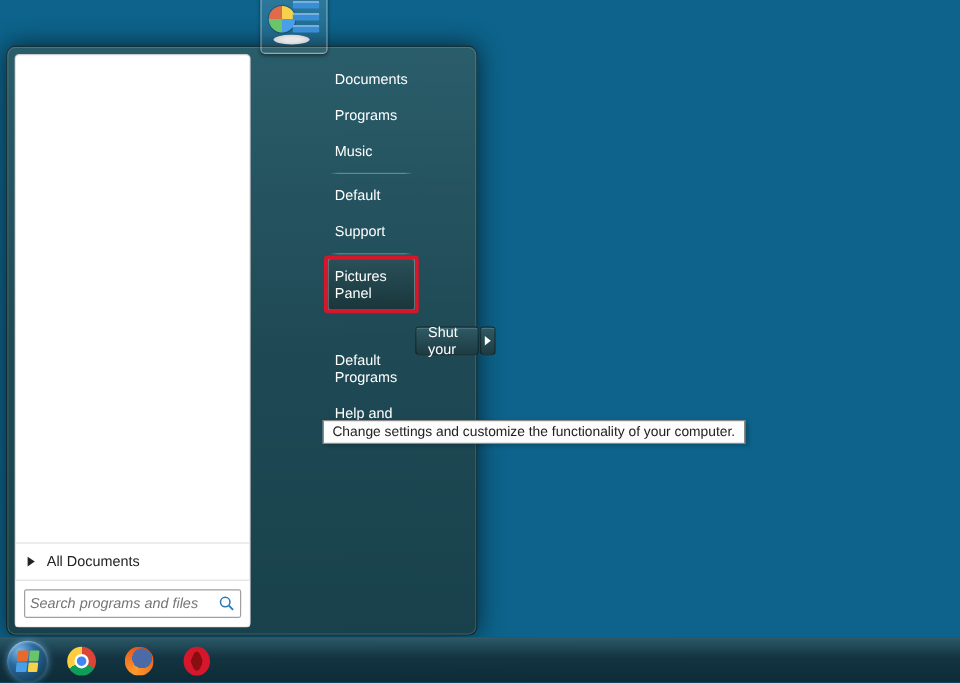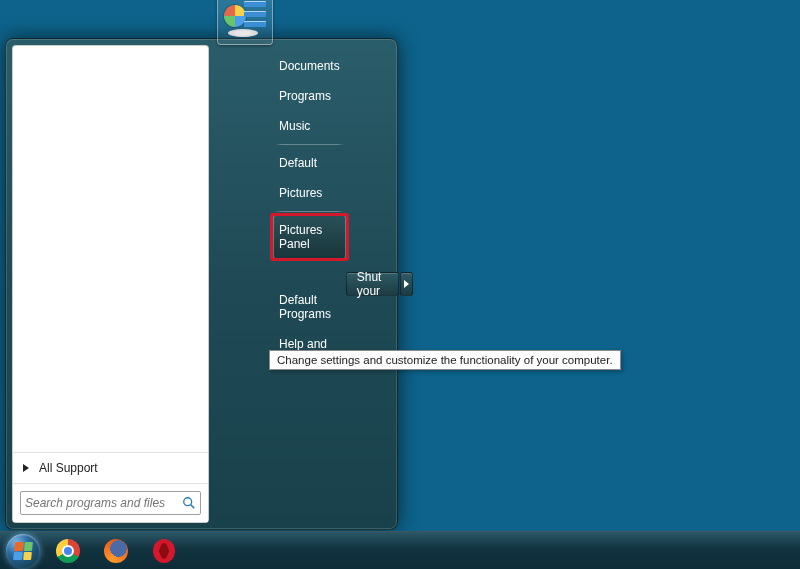--- a/index.html
+++ b/index.html
@@ -324,7 +324,7 @@
         <span>Default</span>
       </div>
       <div class="menu-item">
-        <span>Pictures</span>
+        <span>Support</span>
       </div>
       <div class="menu-sep"></div>
       <div class="menu-item highlighted" style="position:relative;">

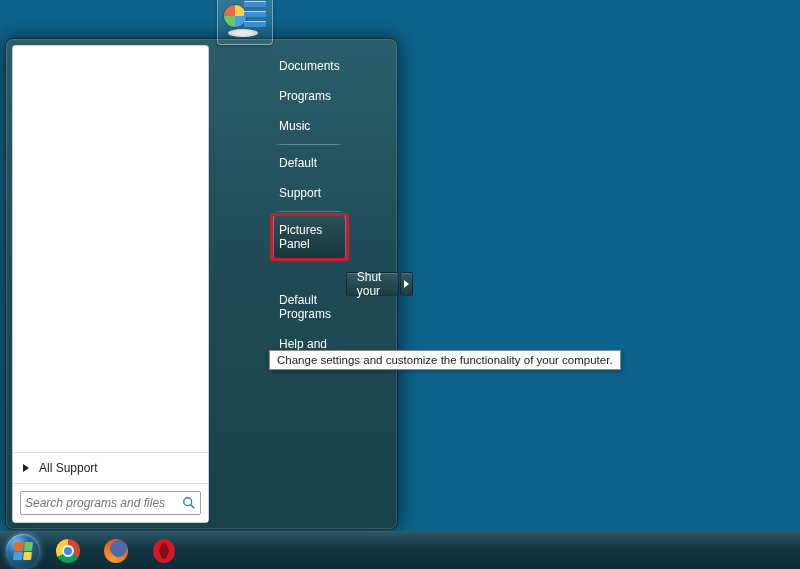--- a/index.html
+++ b/index.html
@@ -283,7 +283,7 @@
     <div class="programs-area"></div>
     <div class="all-programs">
       <span class="tri"></span>
-      <span>All Support</span>
+      <span>All Documents</span>
     </div>
     <div class="search-row">
       <div class="search-box">

